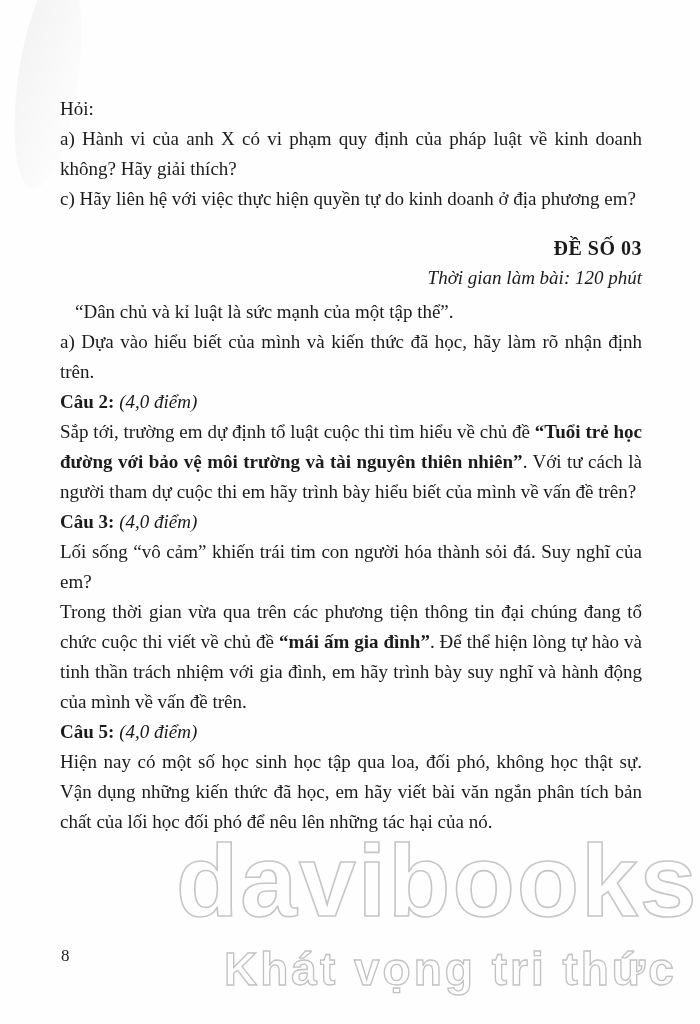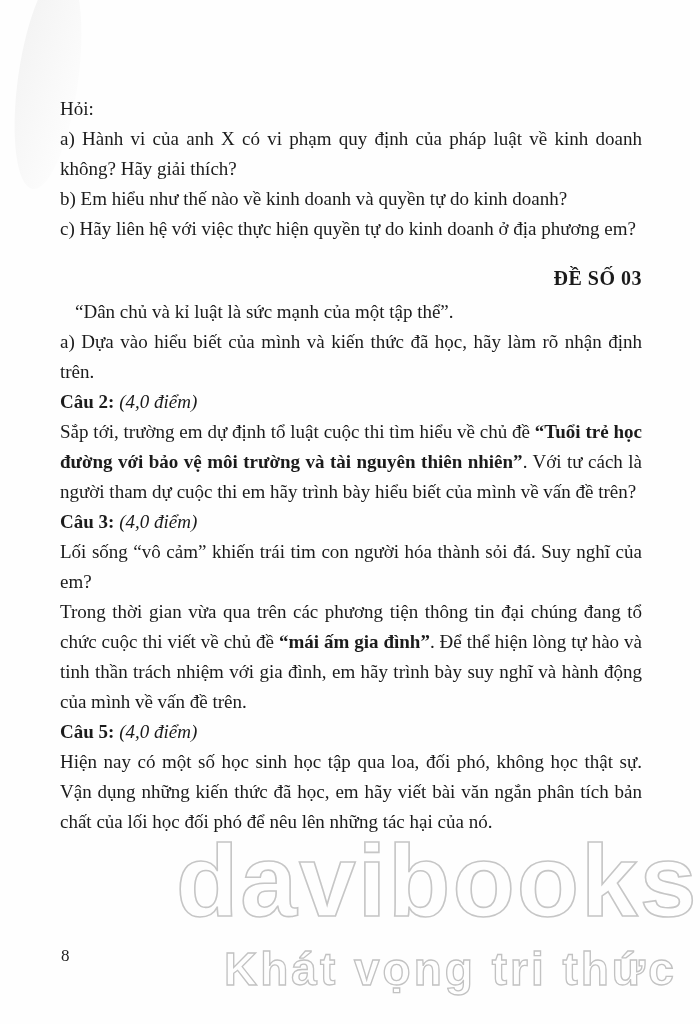--- a/index.html
+++ b/index.html
@@ -90,7 +90,6 @@
 
     <p class="line">Hỏi:</p>
     <p class="para">a) Hành vi của anh X có vi phạm quy định của pháp luật về kinh doanh không? Hãy giải thích?</p>
-    <p class="para">b) Em hiểu như thế nào về kinh doanh và quyền tự do kinh doanh?</p>
     <p class="para">c) Hãy liên hệ với việc thực hiện quyền tự do kinh doanh ở địa phương em?</p>
 
     <div class="exam-header">

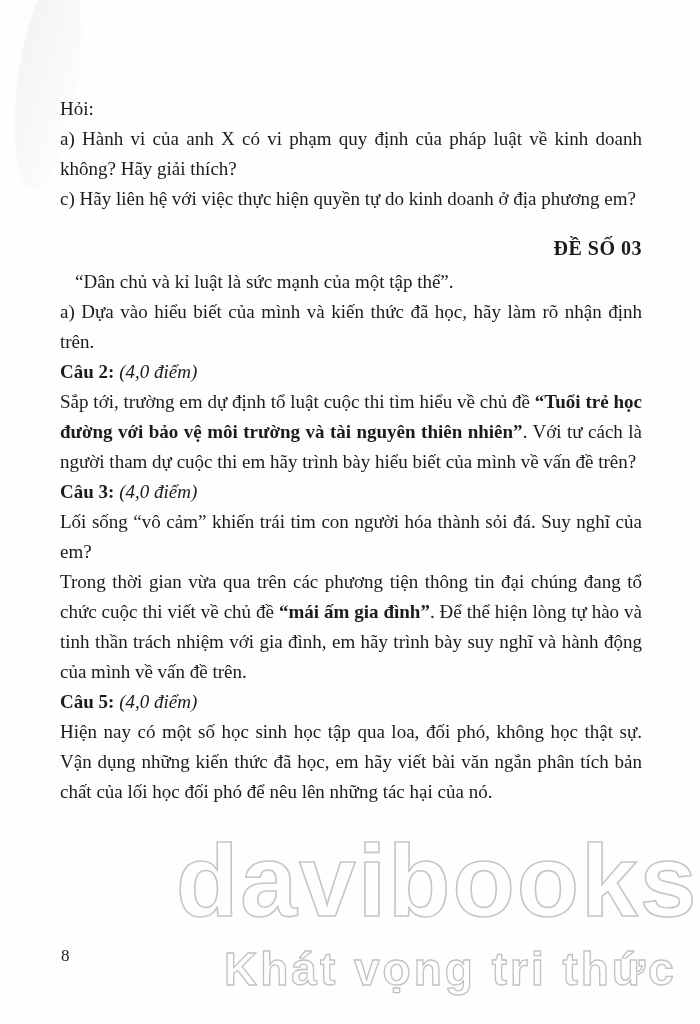--- a/index.html
+++ b/index.html
@@ -94,6 +94,7 @@
 
     <div class="exam-header">
       <p class="exam-title">ĐỀ SỐ 03</p>
+      <p class="exam-duration">Thời gian làm bài: 120 phút</p>
     </div>
 
     <div class="questions-sep">

